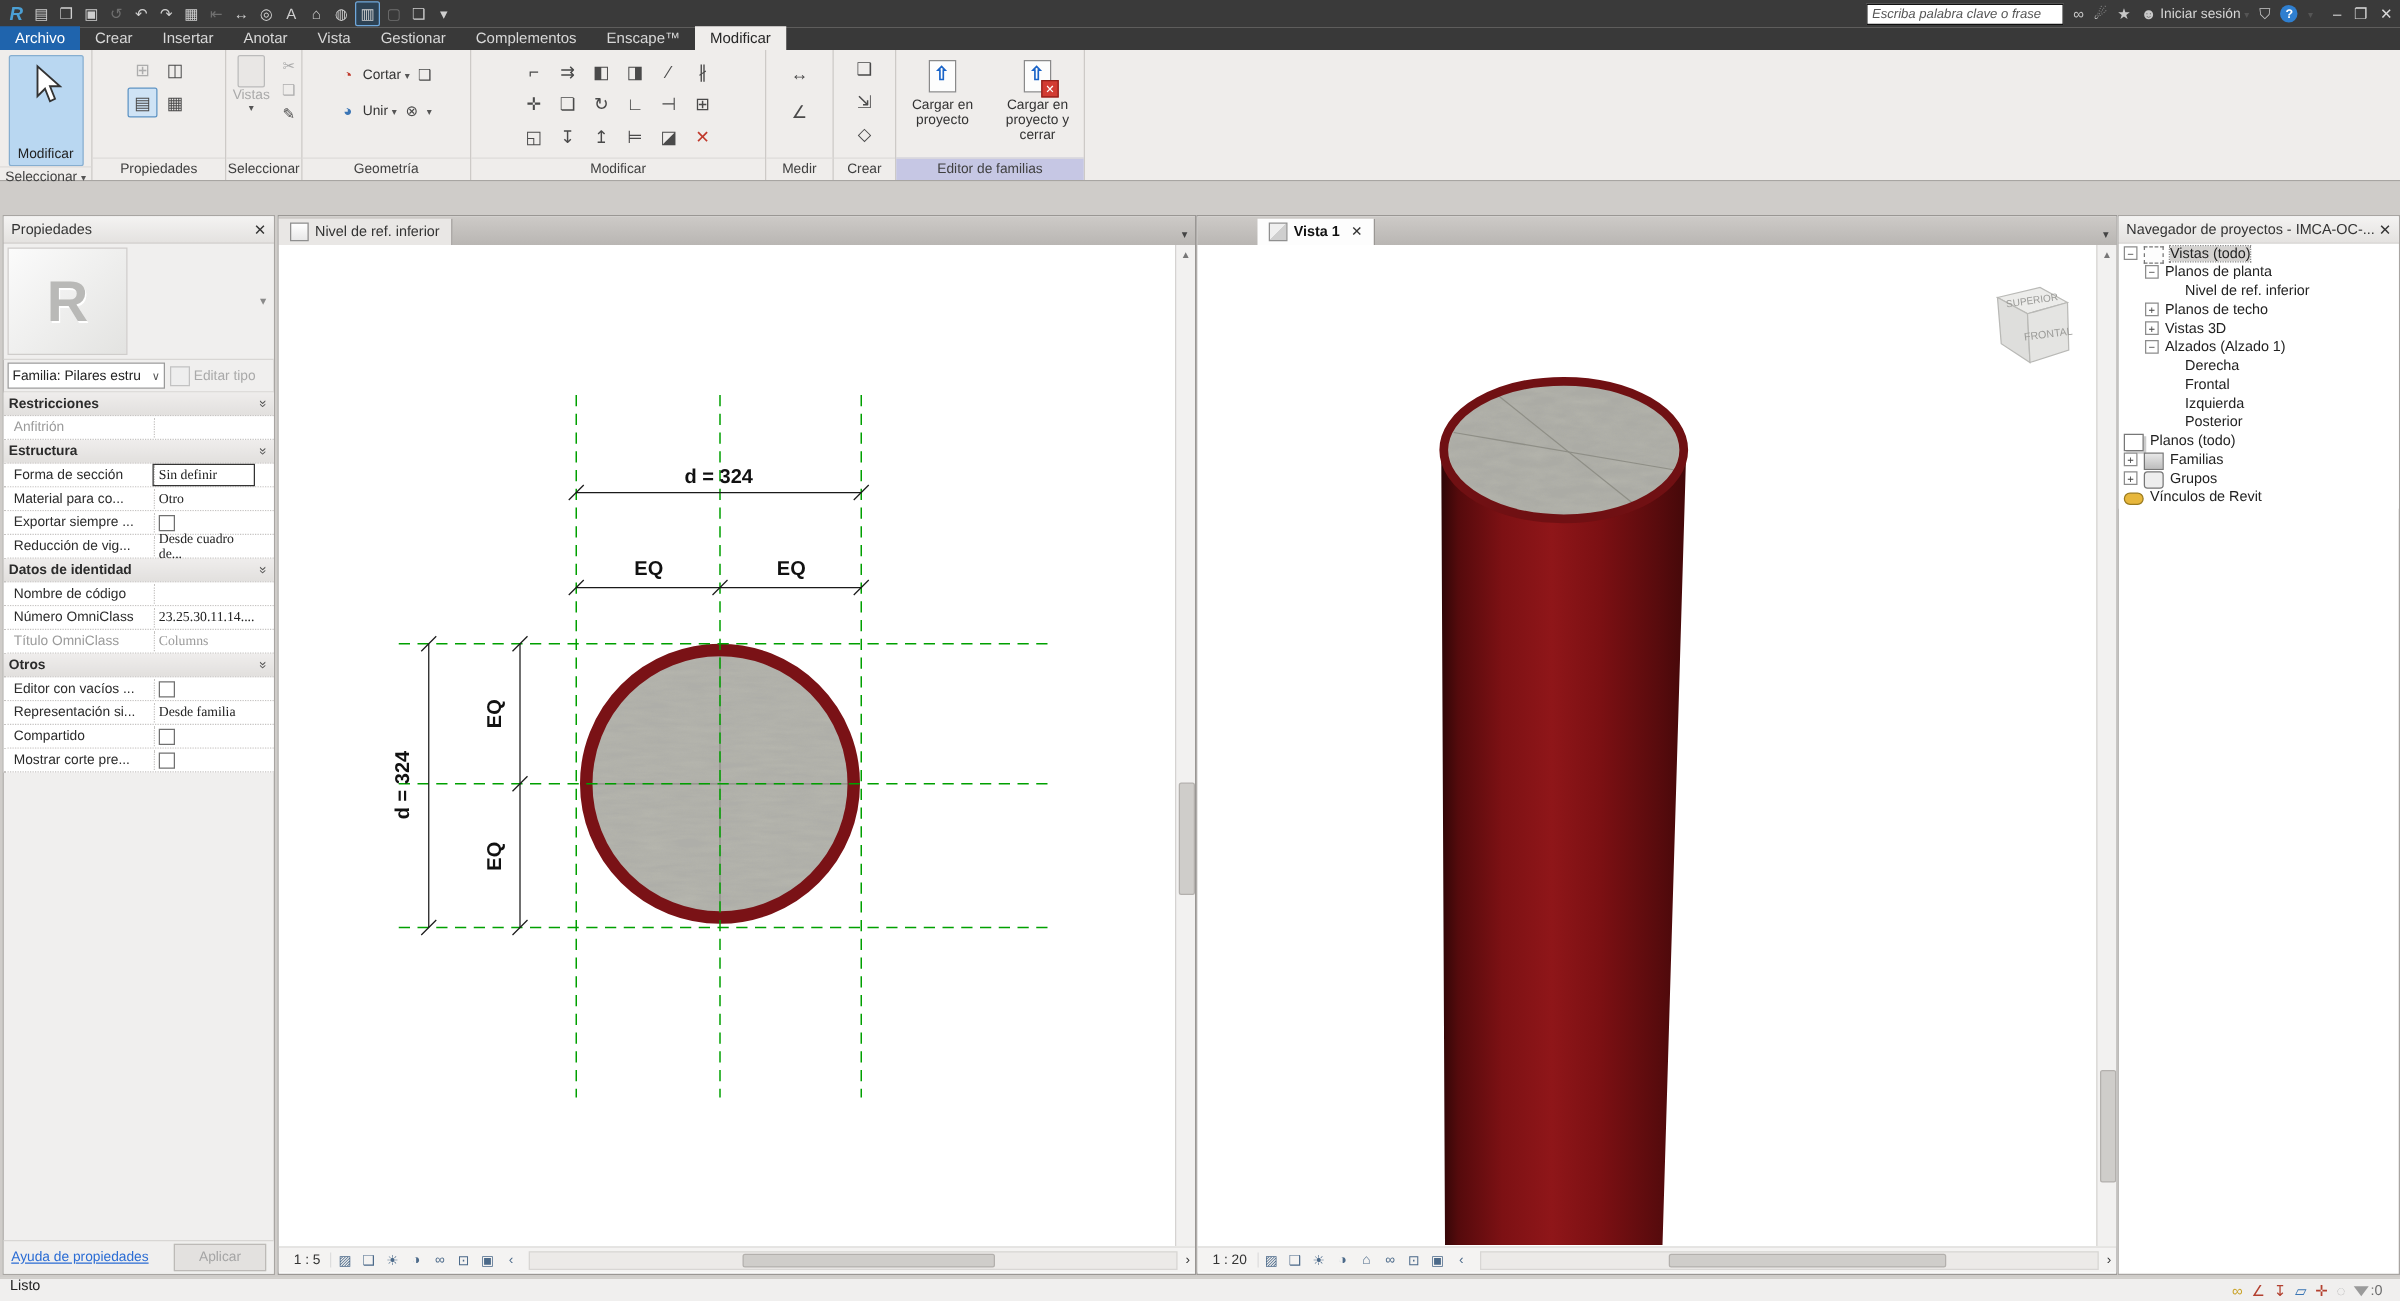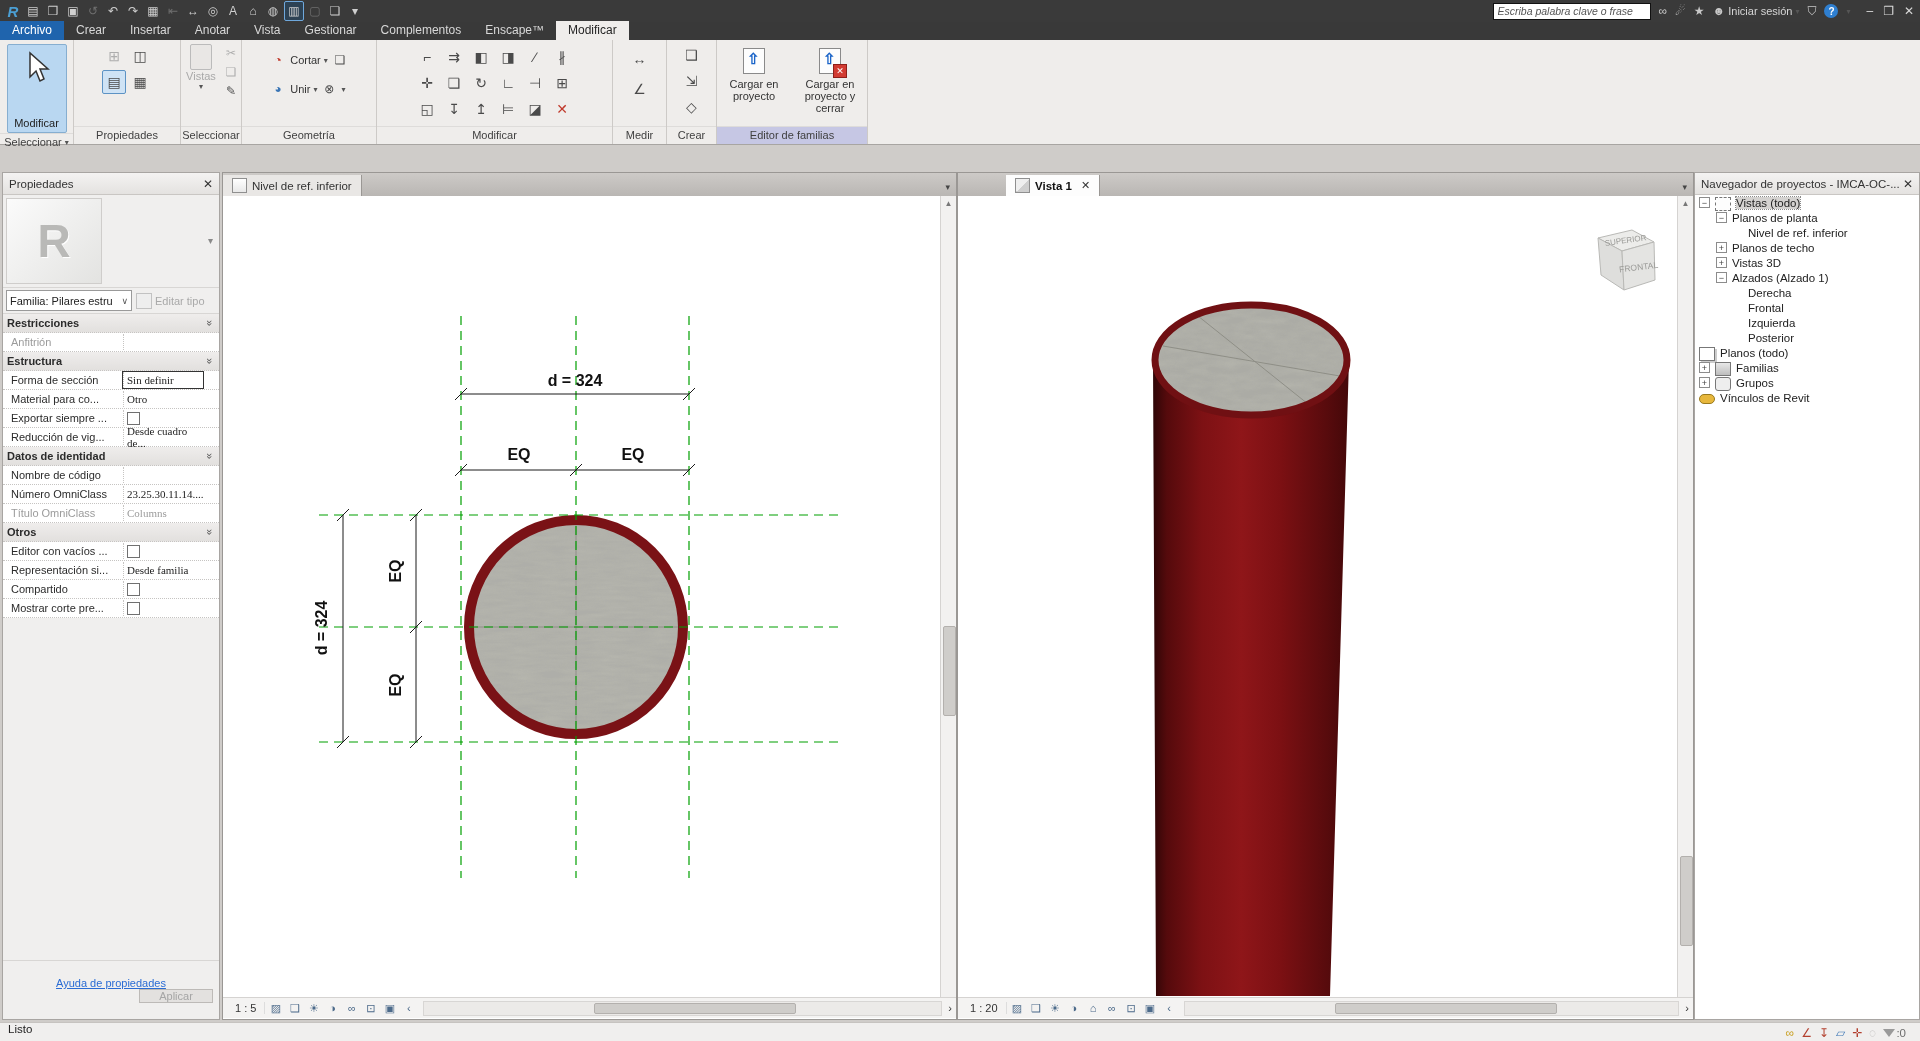--- a/index.html
+++ b/index.html
@@ -100,7 +100,7 @@
   .cb{display:none;width:11px;height:11px;border:1px solid #707070;background:#fff;}
   .cb.show{display:inline-block;}
   .pp-footer{position:absolute;left:0;right:0;bottom:0;height:26px;display:flex;align-items:center;
-             padding:16px 6px;background:#f0efee;border-top:1px solid #d8d6d4;flex-direction:column;}
+             padding:0 6px;background:#f0efee;border-top:1px solid #d8d6d4;}
   .helplink{color:#2a6cd4;text-decoration:underline;font-size:11px;}
   .applybtn{margin-left:auto;width:72px;height:20px;background:#e3e1df;border:1px solid #bdbab7;
             color:#a5a5a5;display:flex;align-items:center;justify-content:center;font-size:11px;}

